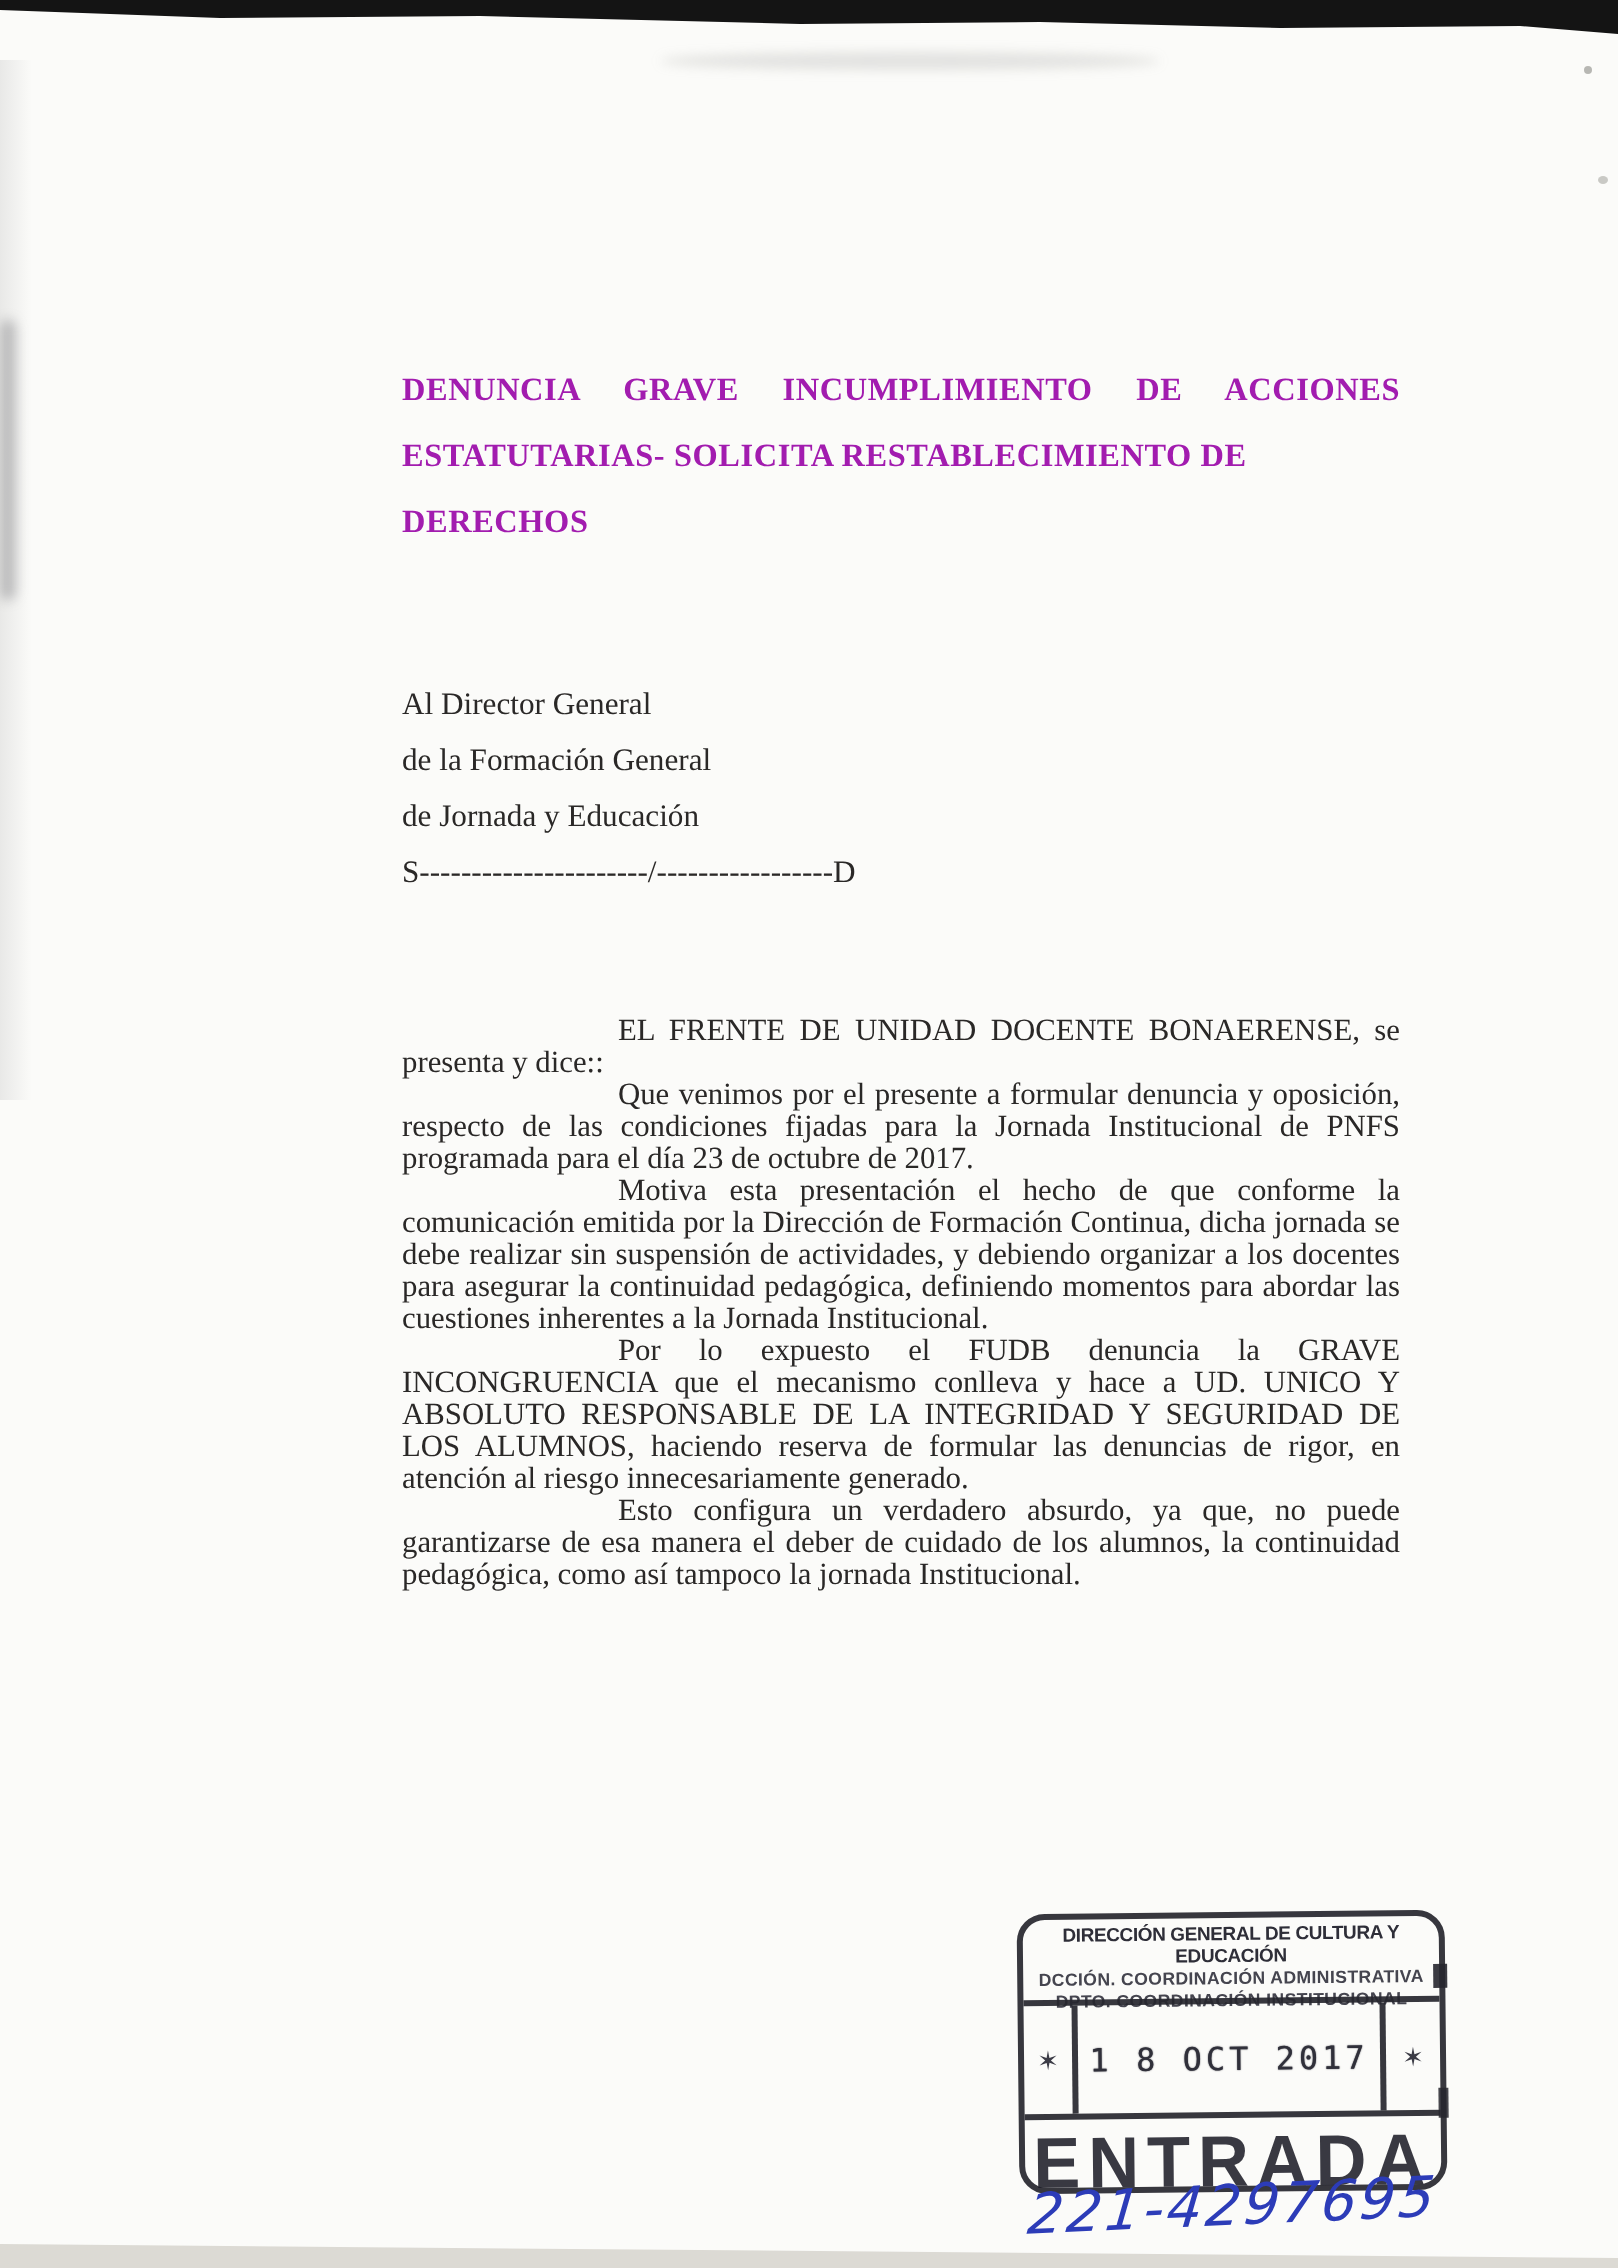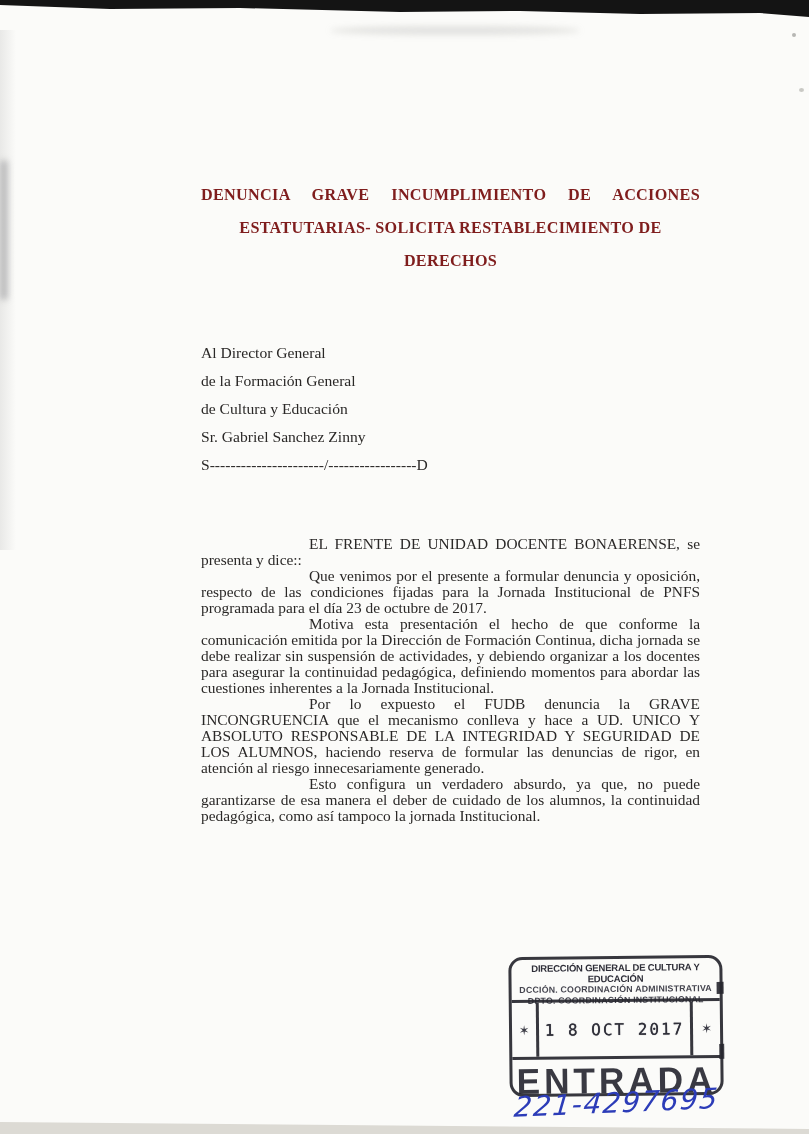--- a/index.html
+++ b/index.html
@@ -23,7 +23,7 @@
 
   
   .doc { position:absolute; left:201px; top:179px; width:499px; color:#2a2827; }
-  .title { font-weight:bold; font-size:16.2px; line-height:33px; letter-spacing:0.3px; color:#7f1d1d; }
+  .title { font-weight:bold; font-size:16.2px; line-height:33px; letter-spacing:0.3px; color:#a21caf; }
   .title-l1 { text-align:justify; text-align-last:justify; }
   .title-l2 { text-align:center; }
   .recipient { margin-top:61px; font-size:15.6px; line-height:28px; }

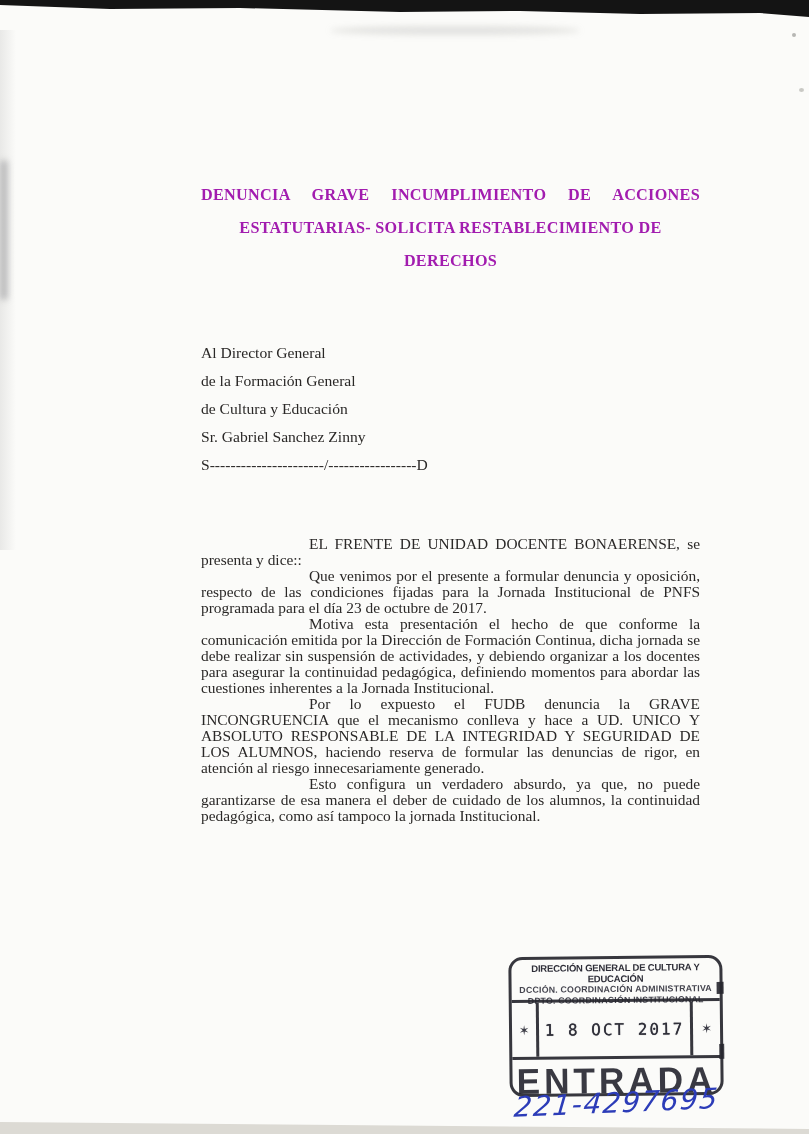--- a/index.html
+++ b/index.html
@@ -25,7 +25,7 @@
   .doc { position:absolute; left:201px; top:179px; width:499px; color:#2a2827; }
   .title { font-weight:bold; font-size:16.2px; line-height:33px; letter-spacing:0.3px; color:#a21caf; }
   .title-l1 { text-align:justify; text-align-last:justify; }
-  .title-l2 { text-align:center; }
+  .title-l2 { text-align:left; }
   .recipient { margin-top:61px; font-size:15.6px; line-height:28px; }
   .bodytext { margin-top:57px; font-size:15.4px; line-height:16px; }
   .bodytext p { margin:0; text-align:justify; text-indent:108px; }

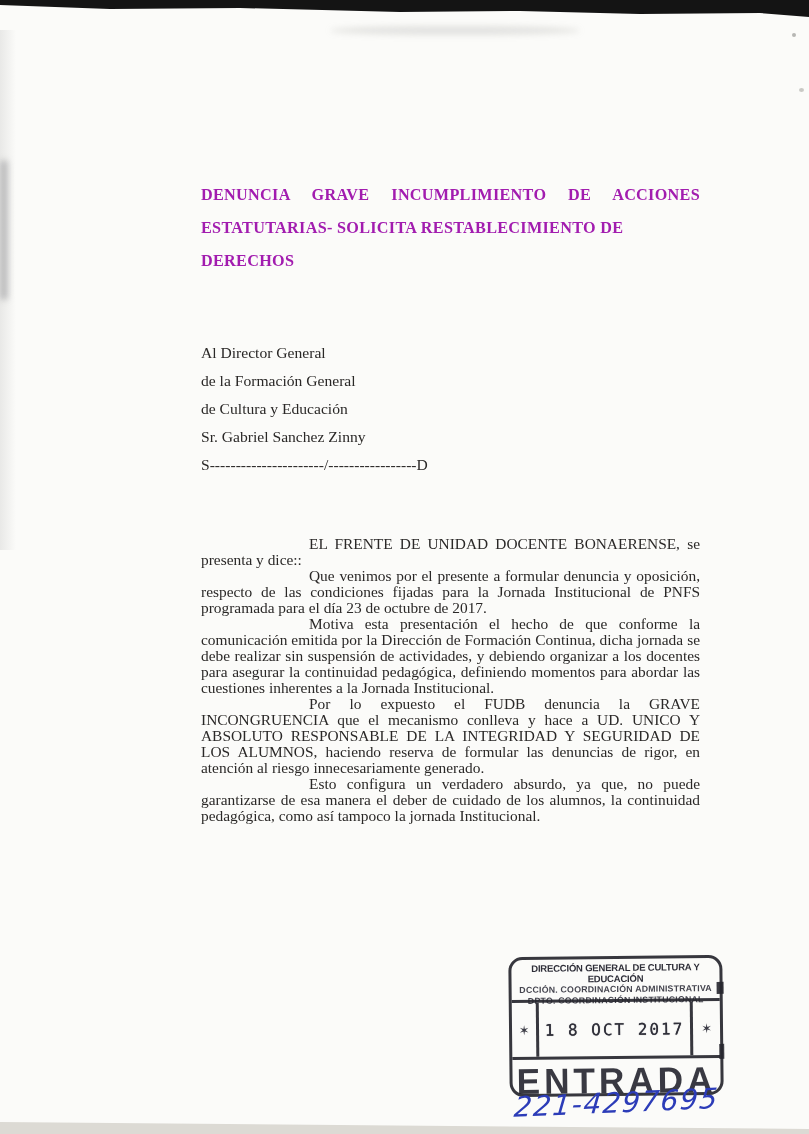--- a/index.html
+++ b/index.html
@@ -94,7 +94,7 @@
     <div class="recipient">
       <div>Al Director General</div>
       <div>de la Formación General</div>
-      <div>de Cultura y Educación</div>
+      <div>de Jornada y Educación</div>
       <div>Sr. Gabriel Sanchez Zinny</div>
       <div>S----------------------/-----------------D</div>
     </div>

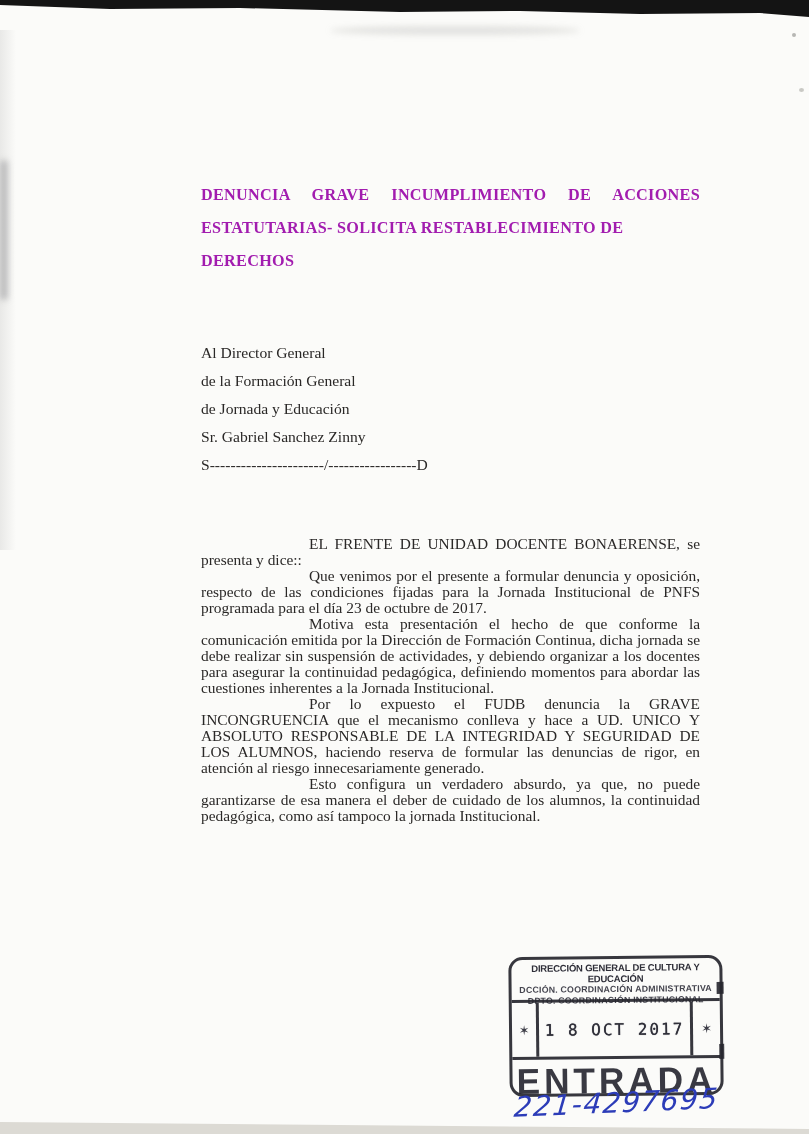--- a/index.html
+++ b/index.html
@@ -95,7 +95,6 @@
       <div>Al Director General</div>
       <div>de la Formación General</div>
       <div>de Jornada y Educación</div>
-      <div>Sr. Gabriel Sanchez Zinny</div>
       <div>S----------------------/-----------------D</div>
     </div>
 

